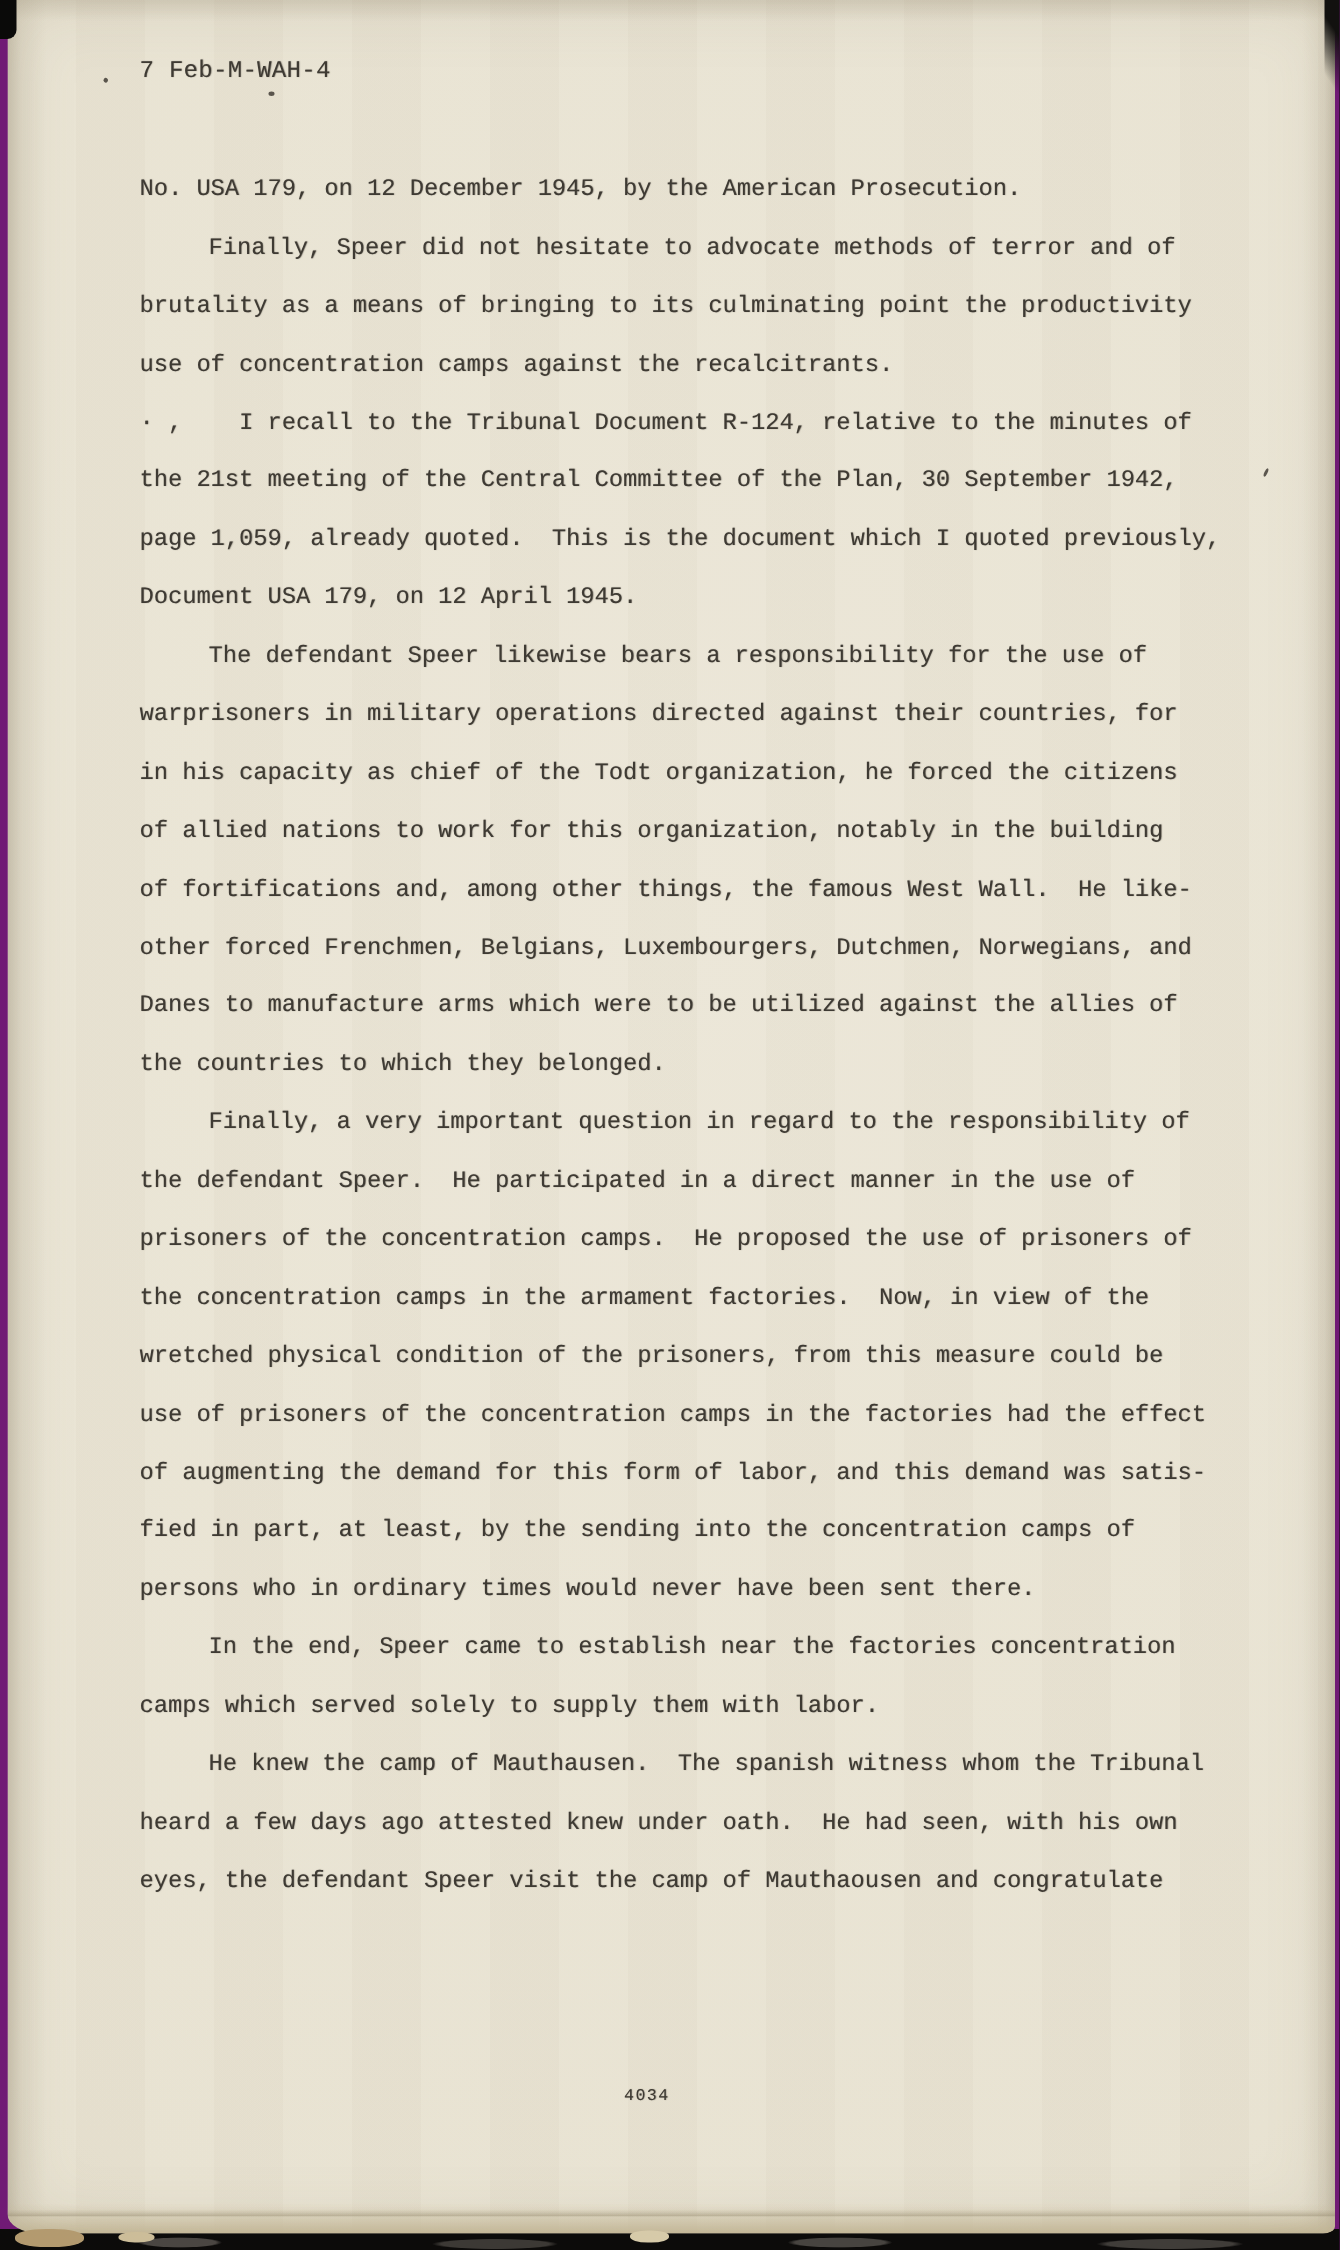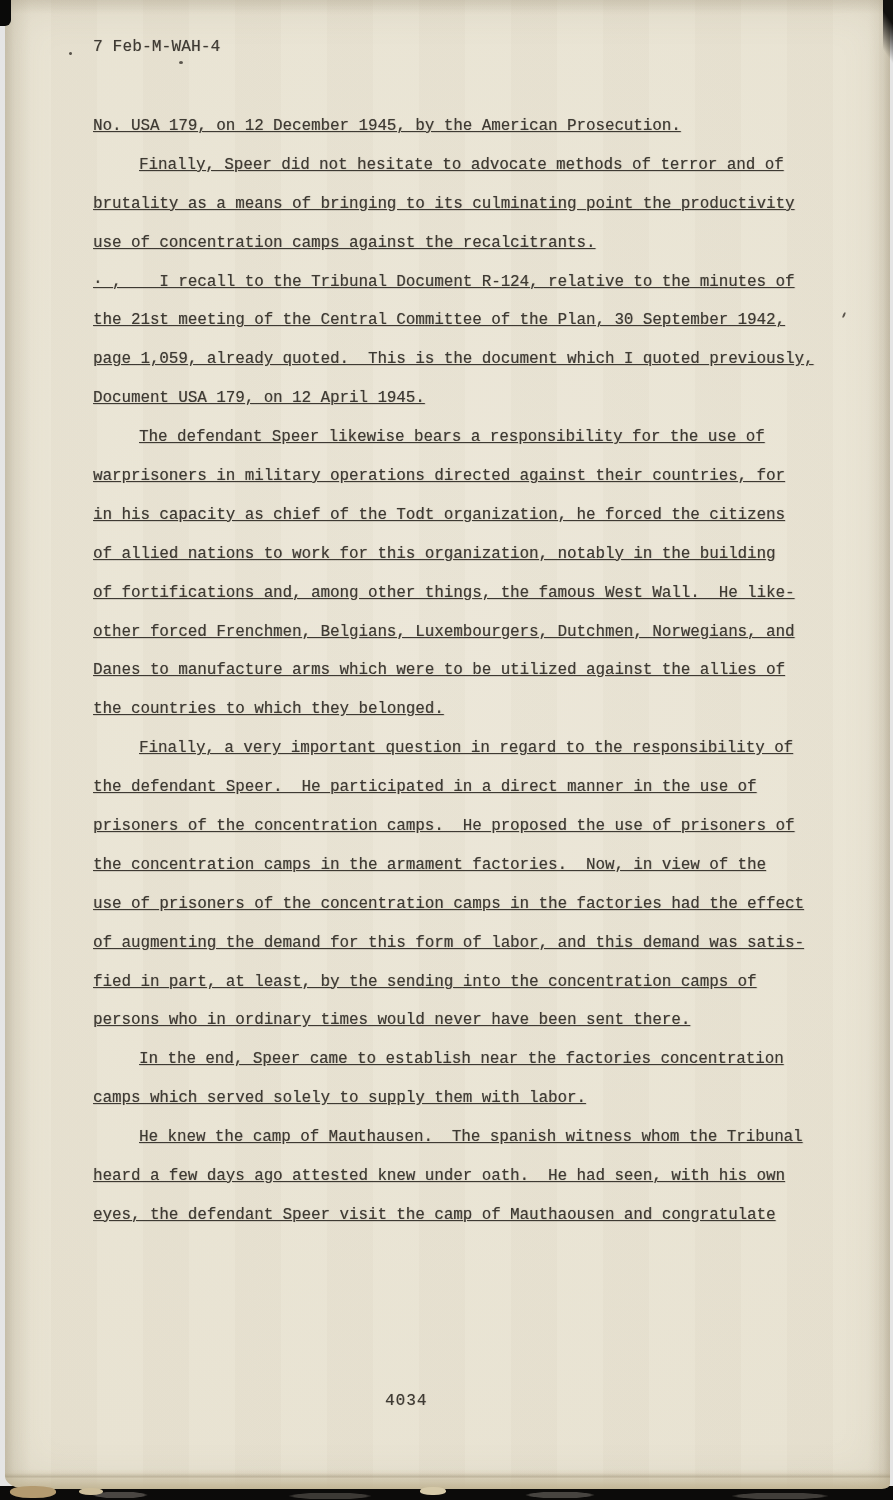--- a/index.html
+++ b/index.html
@@ -15,7 +15,7 @@
     position: relative;
     width: 893px;
     height: 1500px;
-    background: #e5e5e5;
+    background: #701a75;
   }
   
   .scan-strip {

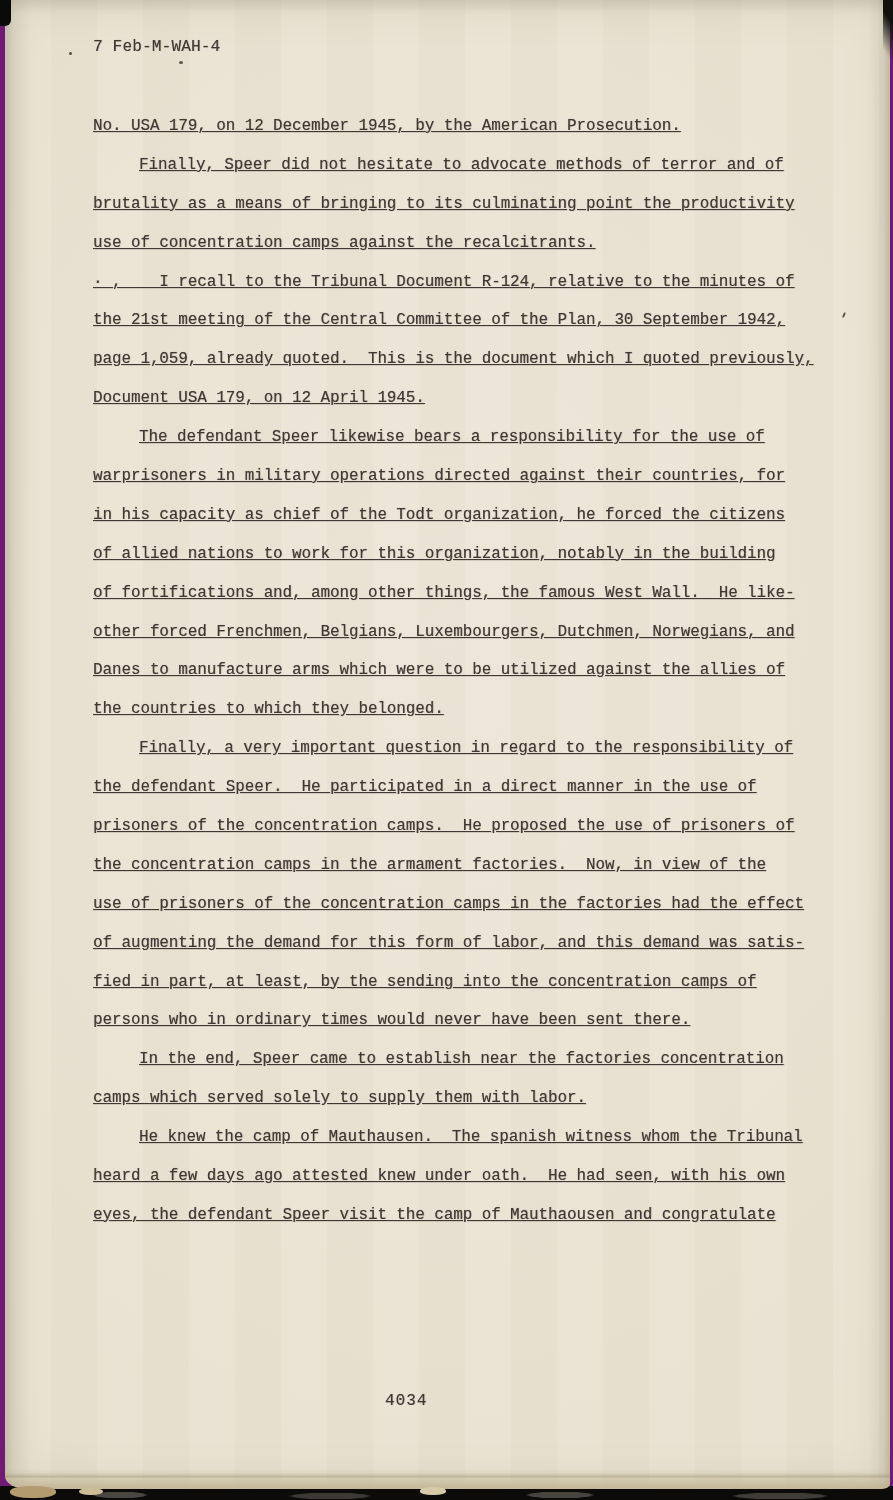--- a/index.html
+++ b/index.html
@@ -101,7 +101,6 @@
     line-height: 38.9px;
     font-size: 15.8px;
     white-space: pre;
-    text-decoration: underline;
   }
   .line.indent { padding-left: 46px; }
   .page-number {

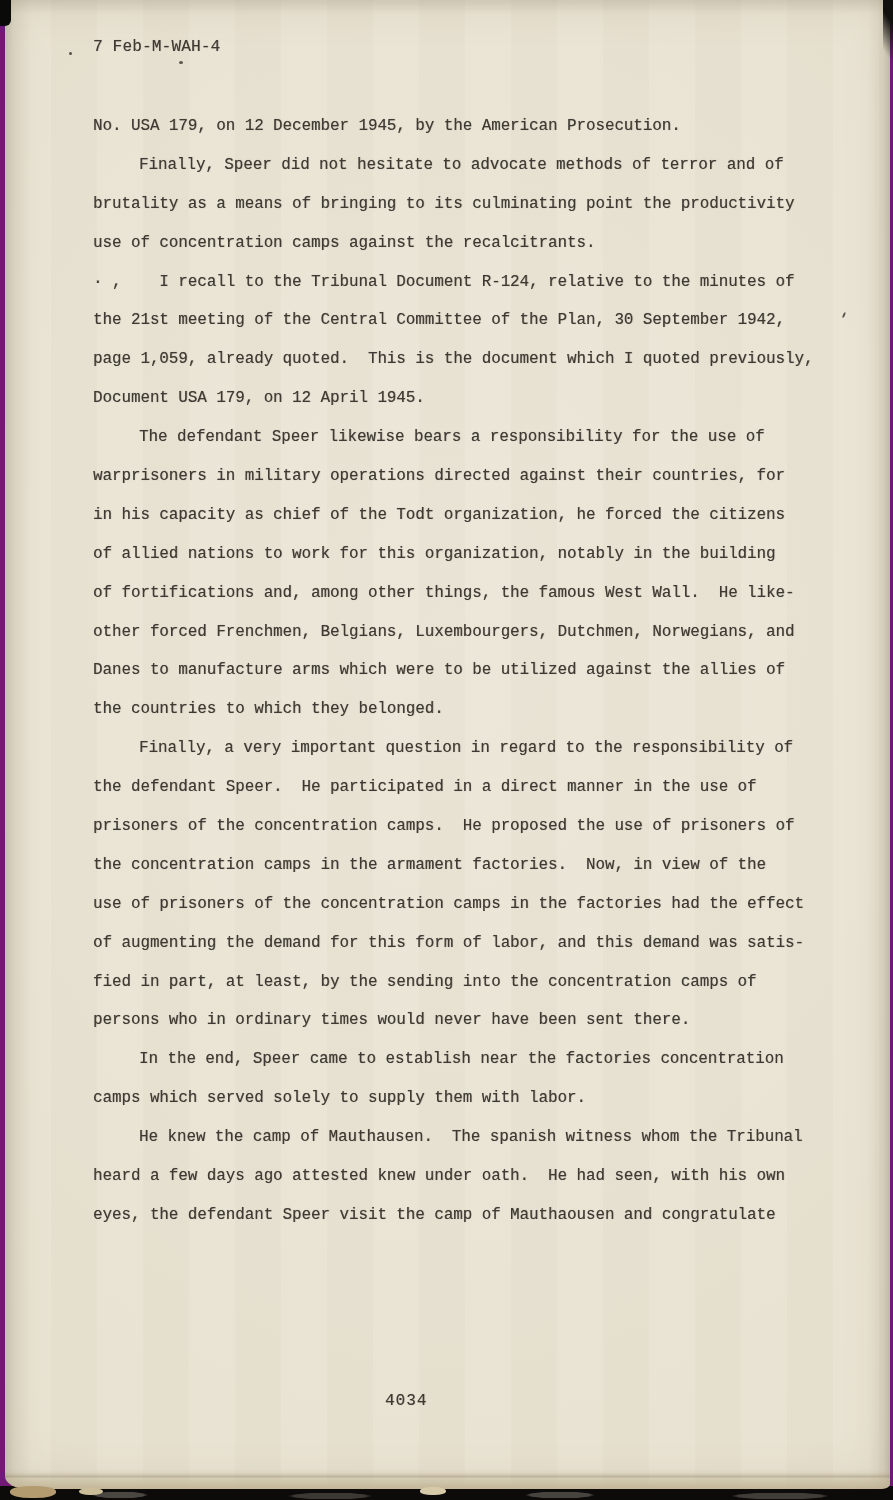--- a/index.html
+++ b/index.html
@@ -141,6 +141,7 @@
         <div class="typed line">the defendant Speer.  He participated in a direct manner in the use of</div>
         <div class="typed line">prisoners of the concentration camps.  He proposed the use of prisoners of</div>
         <div class="typed line">the concentration camps in the armament factories.  Now, in view of the</div>
+        <div class="typed line">wretched physical condition of the prisoners, from this measure could be</div>
         <div class="typed line">use of prisoners of the concentration camps in the factories had the effect</div>
         <div class="typed line">of augmenting the demand for this form of labor, and this demand was satis-</div>
         <div class="typed line">fied in part, at least, by the sending into the concentration camps of</div>

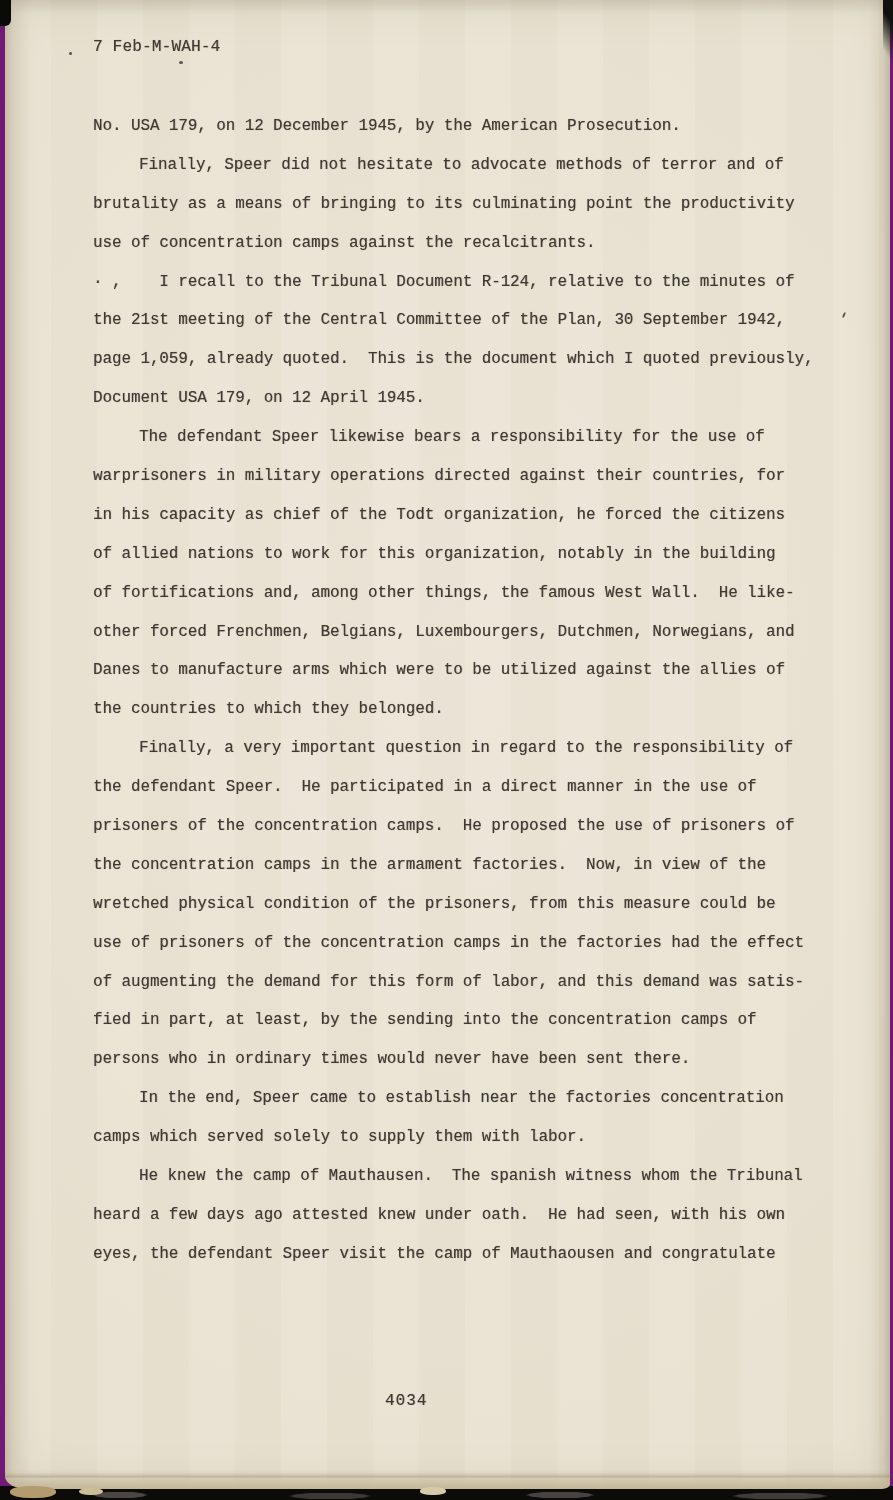--- a/index.html
+++ b/index.html
@@ -105,9 +105,9 @@
   .line.indent { padding-left: 46px; }
   .page-number {
     position: absolute;
-    left: 380px;
+    left: 411px;
     top: 1392px;
-    font-size: 16px;
+    font-size: 11px;
     letter-spacing: 1px;
   }
 </style>

